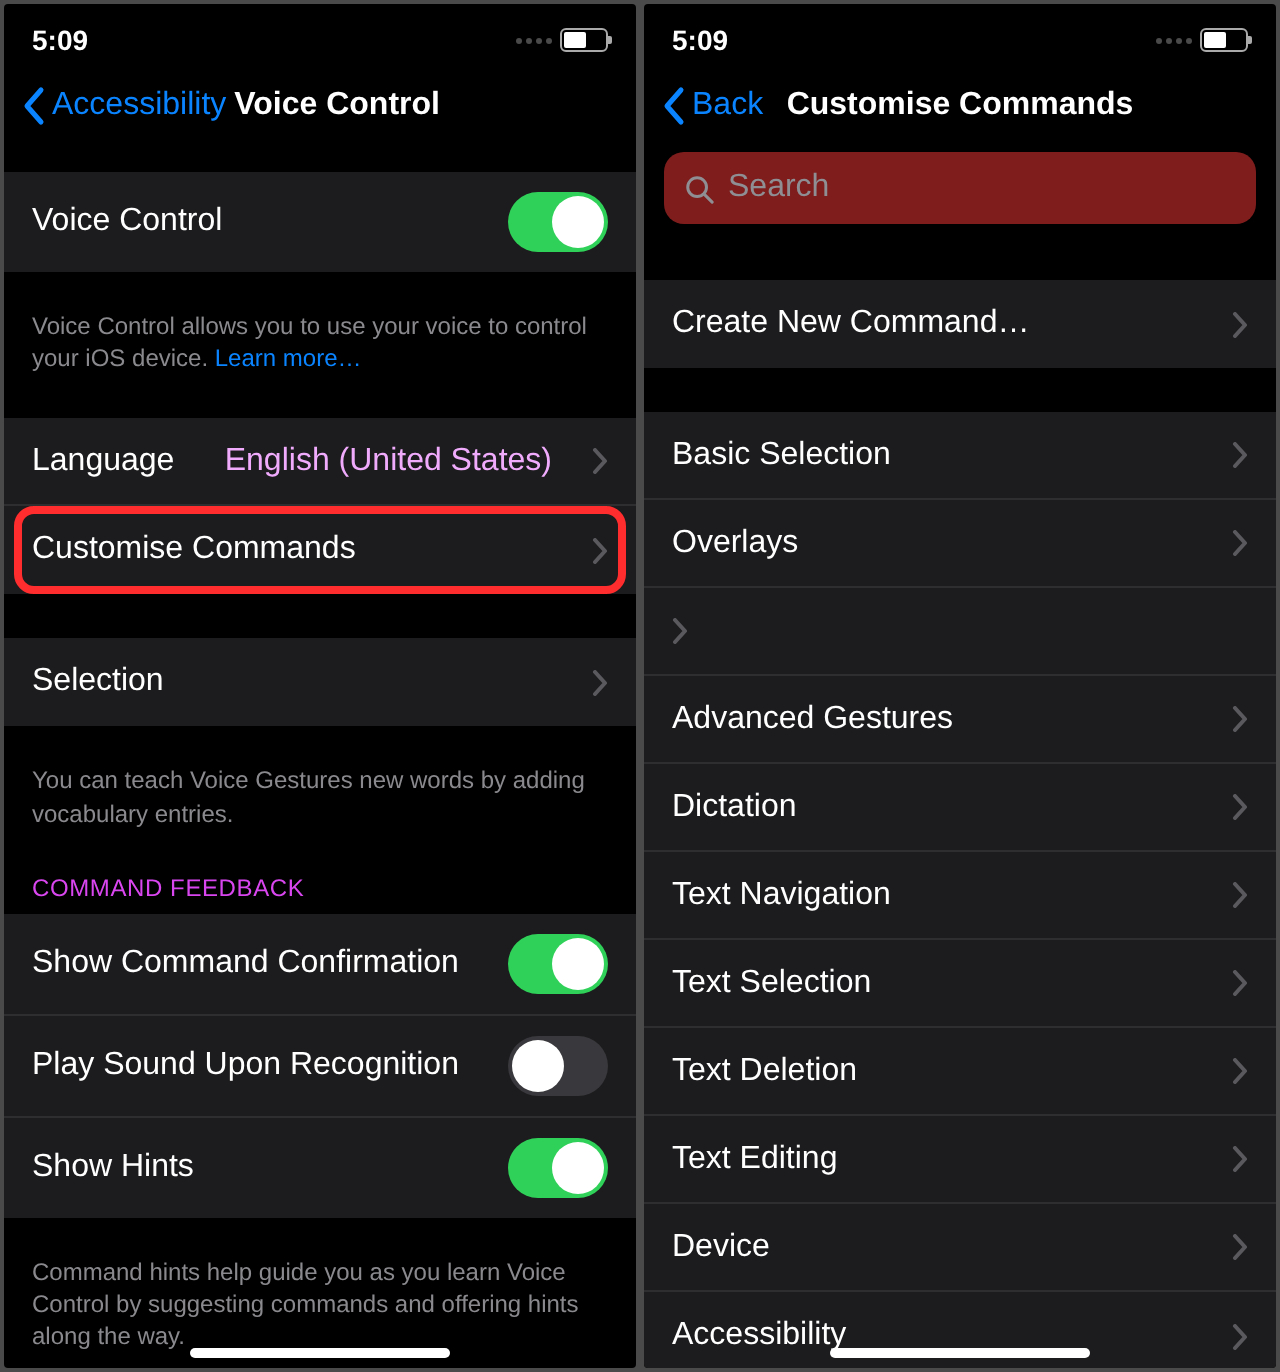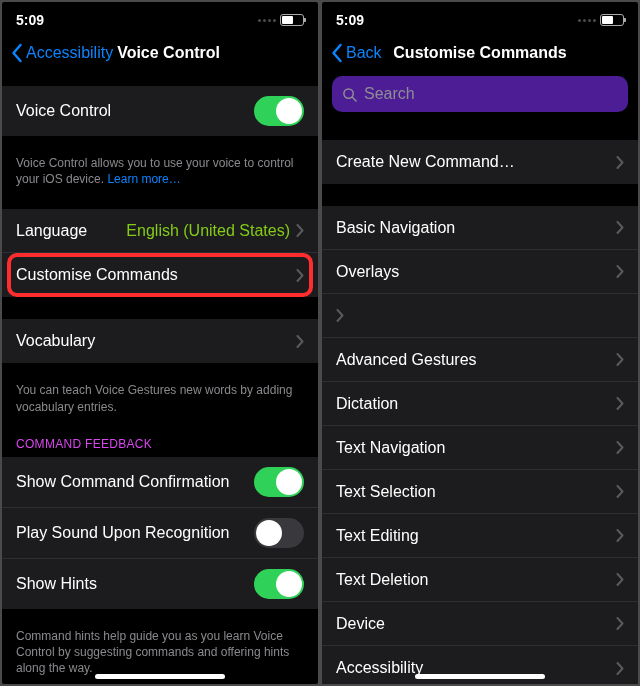--- a/index.html
+++ b/index.html
@@ -20,7 +20,7 @@
   .content { flex: 1; overflow-y: auto; }
   .content::-webkit-scrollbar { display:none; }
   .search-wrap { padding: 4px 10px 10px; }
-  .search { background: #4c1d95; border-radius: 10px; height: 36px; display: flex; align-items: center; padding: 0 10px; color: #8e8e93; font-size: 16px; }
+  .search { background: #7f1d1d; border-radius: 10px; height: 36px; display: flex; align-items: center; padding: 0 10px; color: #8e8e93; font-size: 16px; }
   .search svg { width: 15px; height: 15px; margin-right: 7px; }
   .group { margin-top: 22px; }
   .group-first { margin-top: 14px; }

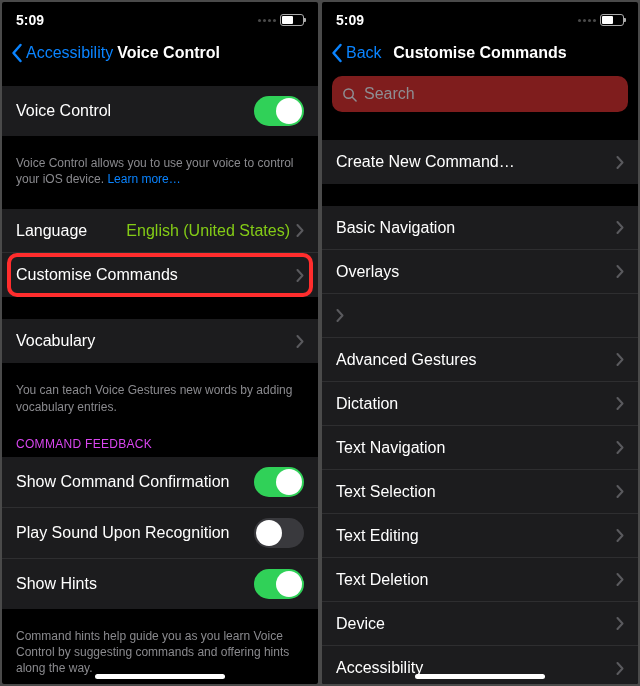--- a/index.html
+++ b/index.html
@@ -29,7 +29,7 @@
   .row { min-height: 44px; display: flex; align-items: center; padding: 10px 14px; border-bottom: 0.5px solid #2e2e30; cursor: pointer; position: relative; }
   .row:last-child { border-bottom: none; }
   .row-label { color: #fff; font-size: 16px; flex: 1; }
-  .row-value { color: #84cc16; font-size: 16px; margin-right: 6px; }
+  .row-value { color: #f0abfc; font-size: 16px; margin-right: 20px; }
   .chevron { color: #5a5a5e; display: flex; align-items: center; }
   .chevron svg { width: 8px; height: 13px; }
   .footnote { color: #8a8a8e; font-size: 12px; line-height: 1.35; padding: 19px 14px 0; }

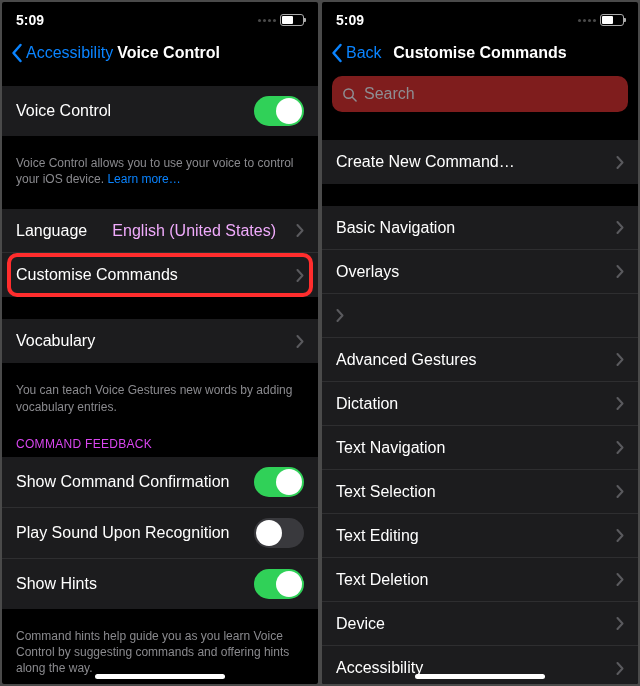--- a/index.html
+++ b/index.html
@@ -219,7 +219,7 @@
     <div class="group">
       <div class="rows" id="categories-rows">
           <div class="row">
-            <span class="row-label">Basic Navigation</span>
+            <span class="row-label">Basic Selection</span>
             <span class="chevron">
               <svg viewBox="0 0 8 13">
                 <path d="M1.5 1 L6.5 6.5 L1.5 12" stroke="#5a5a5e" stroke-width="2" fill="none" stroke-linecap="round" stroke-linejoin="round"></path>

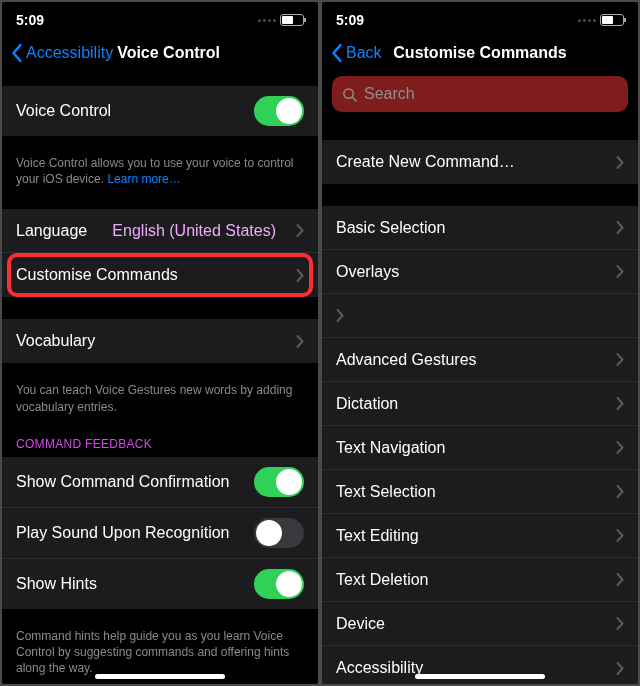--- a/index.html
+++ b/index.html
@@ -114,7 +114,7 @@
     <div class="group">
       <div class="rows">
         <div class="row">
-          <span class="row-label">Vocabulary</span>
+          <span class="row-label">Selection</span>
           <span class="chevron">
               <svg viewBox="0 0 8 13">
                 <path d="M1.5 1 L6.5 6.5 L1.5 12" stroke="#5a5a5e" stroke-width="2" fill="none" stroke-linecap="round" stroke-linejoin="round"></path>

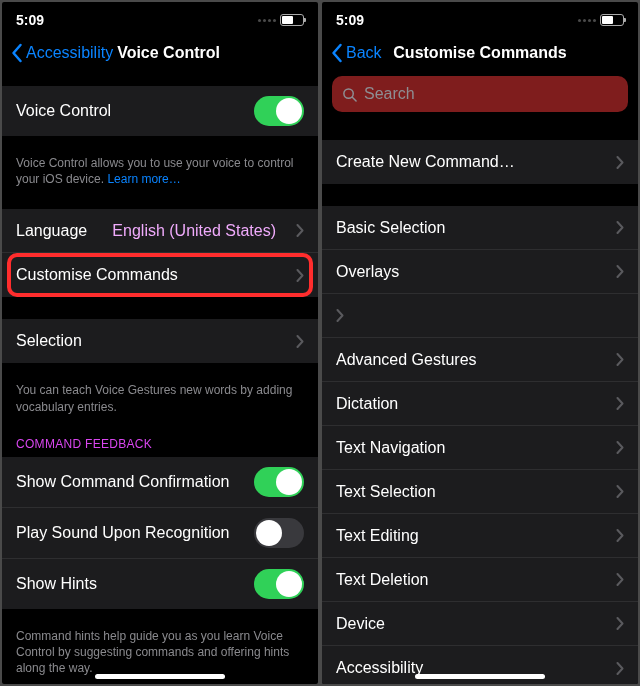--- a/index.html
+++ b/index.html
@@ -274,15 +274,15 @@
             </span>
           </div>
           <div class="row">
+            <span class="row-label">Text Deletion</span>
+            <span class="chevron">
+              <svg viewBox="0 0 8 13">
+                <path d="M1.5 1 L6.5 6.5 L1.5 12" stroke="#5a5a5e" stroke-width="2" fill="none" stroke-linecap="round" stroke-linejoin="round"></path>
+              </svg>
+            </span>
+          </div>
+          <div class="row">
             <span class="row-label">Text Editing</span>
-            <span class="chevron">
-              <svg viewBox="0 0 8 13">
-                <path d="M1.5 1 L6.5 6.5 L1.5 12" stroke="#5a5a5e" stroke-width="2" fill="none" stroke-linecap="round" stroke-linejoin="round"></path>
-              </svg>
-            </span>
-          </div>
-          <div class="row">
-            <span class="row-label">Text Deletion</span>
             <span class="chevron">
               <svg viewBox="0 0 8 13">
                 <path d="M1.5 1 L6.5 6.5 L1.5 12" stroke="#5a5a5e" stroke-width="2" fill="none" stroke-linecap="round" stroke-linejoin="round"></path>

